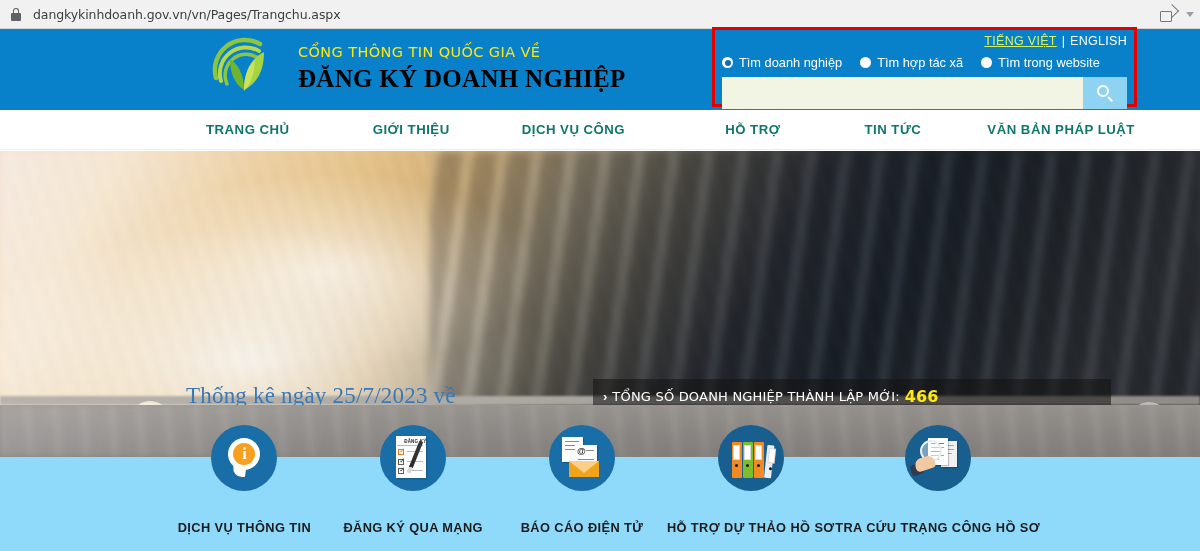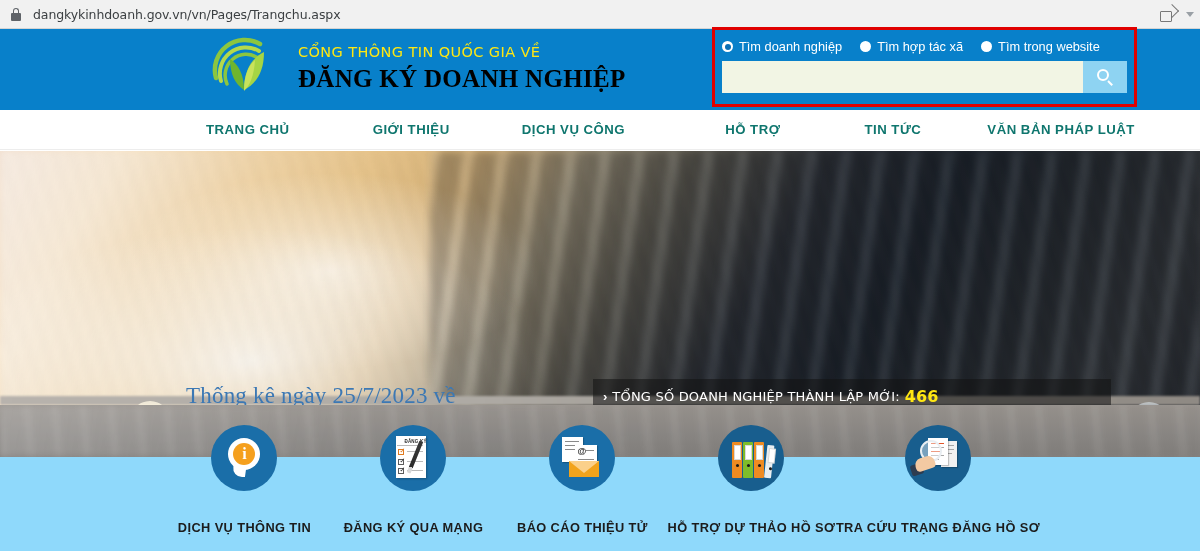--- a/index.html
+++ b/index.html
@@ -392,6 +392,11 @@
   <div class="search-highlight"></div>
 
   <div class="search-cluster">
+    <div class="lang-row">
+      <span class="lang-vi">TIẾNG VIỆT</span>
+      <span class="lang-sep">|</span>
+      <span class="lang-en">ENGLISH</span>
+    </div>
     <div class="radio-row">
       <label class="radio-opt selected">
         <span class="radio-dot"></span>

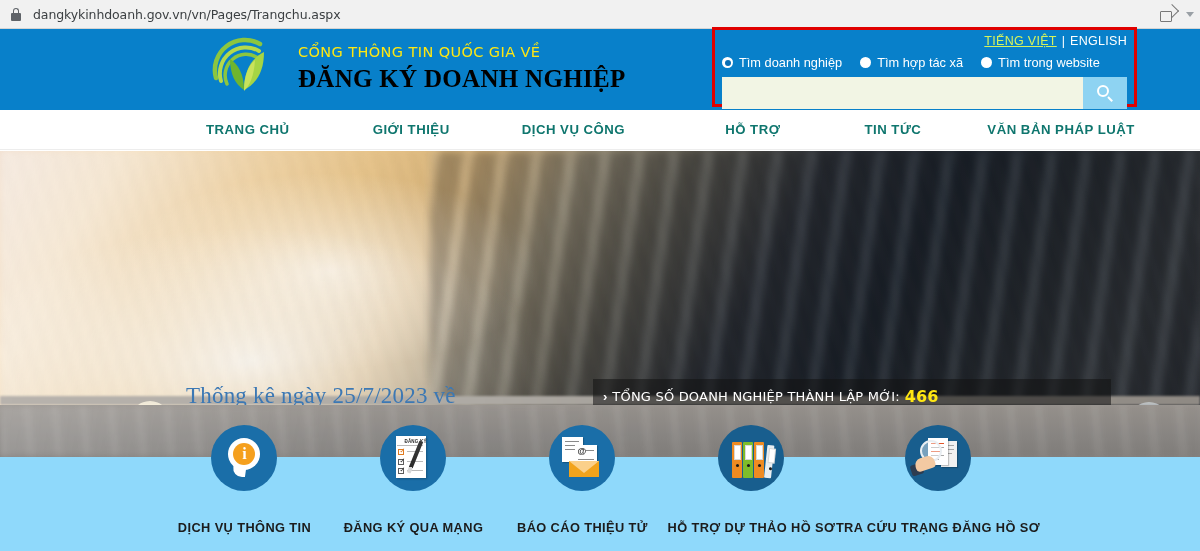--- a/index.html
+++ b/index.html
@@ -511,7 +511,7 @@
             <span class="env-flap"></span>
           </span>
         </div>
-        <div class="svc-label">BÁO CÁO THIỆU TỬ</div>
+        <div class="svc-label">BÁO CÁO ĐIỆN TỬ</div>
       </div>
 
       <div class="svc">

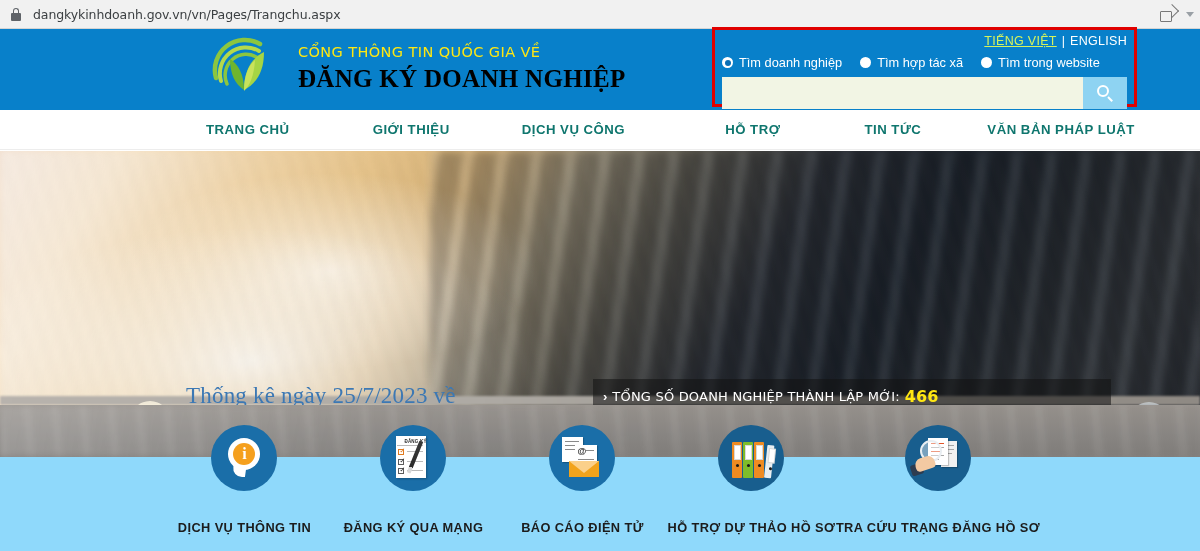--- a/index.html
+++ b/index.html
@@ -556,7 +556,7 @@
             <span class="hand"></span>
           </span>
         </div>
-        <div class="svc-label">TRA CỨU TRẠNG ĐĂNG HỒ SƠ</div>
+        <div class="svc-label">TRA CỨU TRẠNG CÔNG HỒ SƠ</div>
       </div>
 
     </div>

